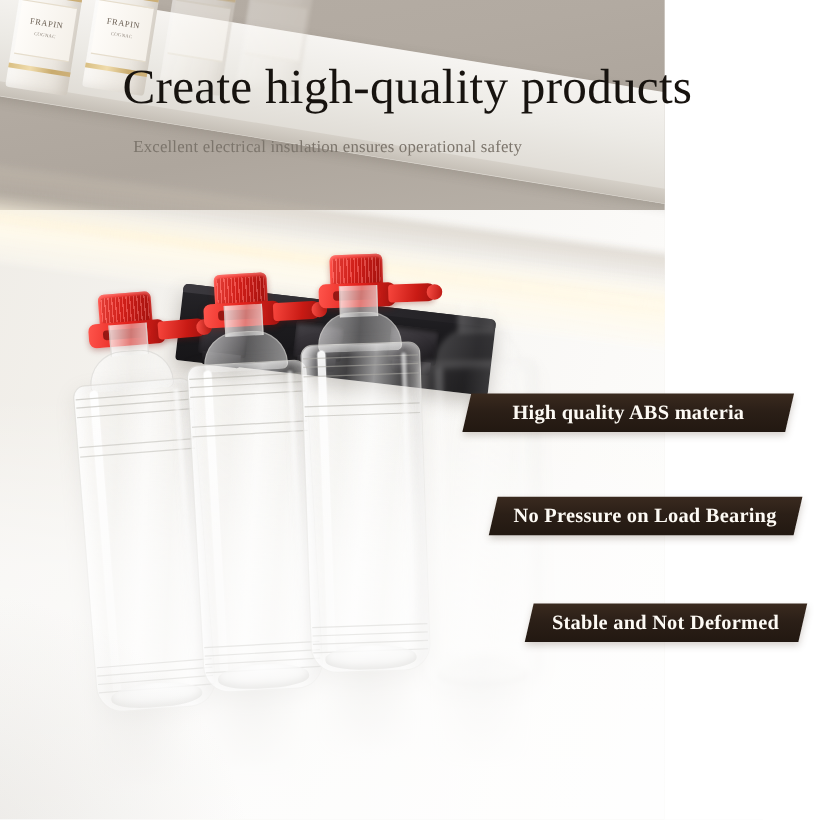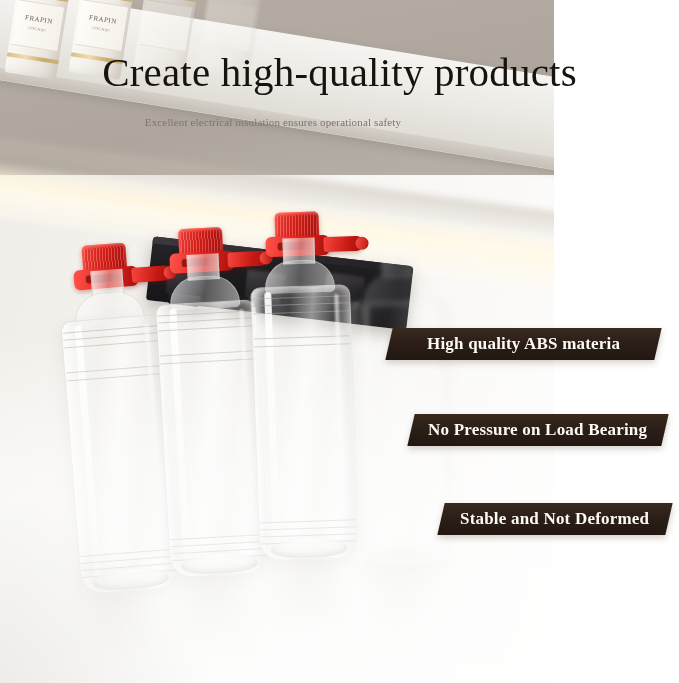--- a/index.html
+++ b/index.html
@@ -373,7 +373,7 @@
     width: 546px;
     text-align: center;
     font-family: "Liberation Serif", serif;
-    font-size: 11px;
+    font-size: 14px;
     color: #7c756c;
     letter-spacing: .15px;
     white-space: nowrap;

